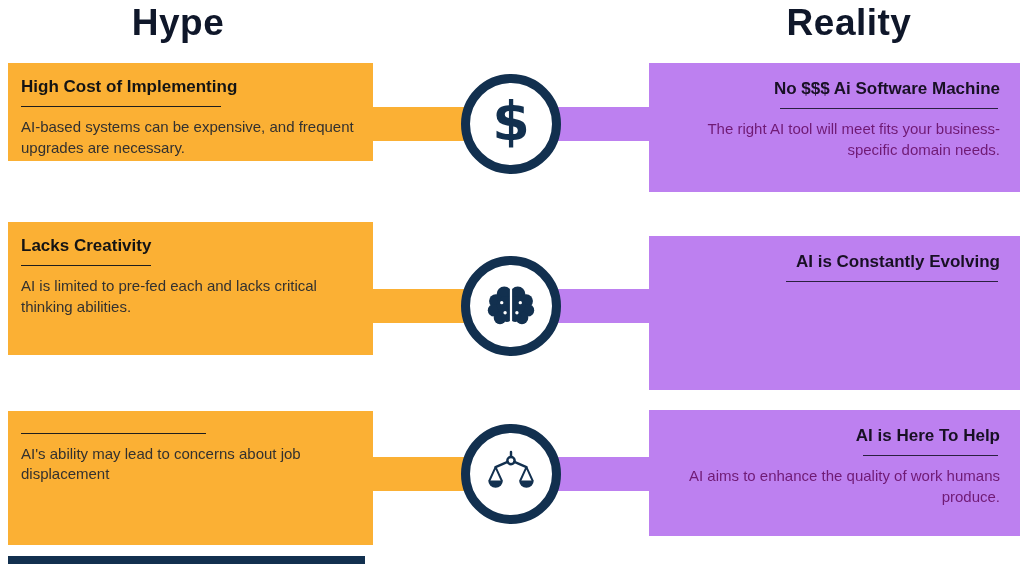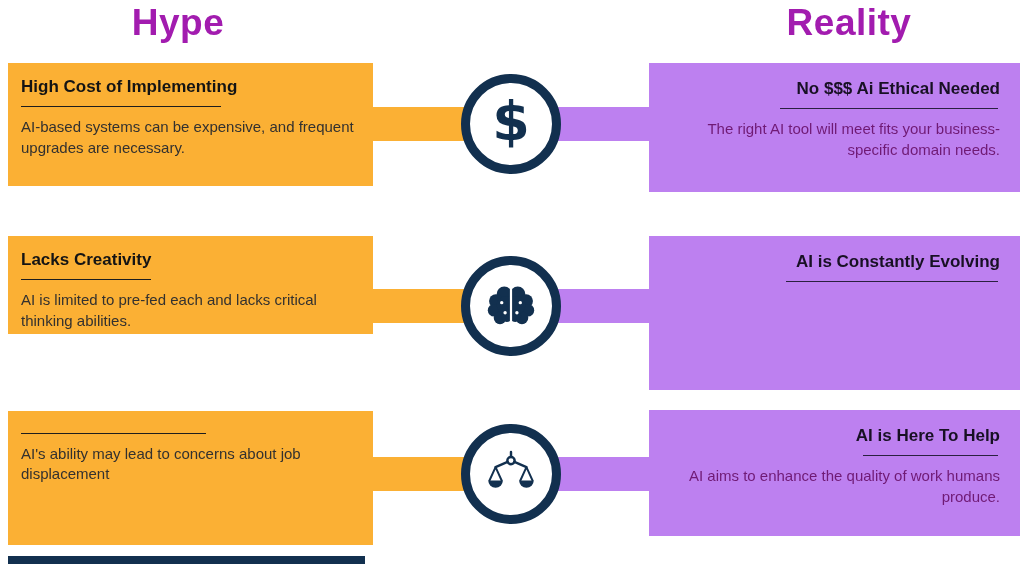--- a/index.html
+++ b/index.html
@@ -9,7 +9,7 @@
   }
   .title{
     position:absolute;margin:0;text-align:center;
-    font-size:37px;font-weight:800;color:#a21caf;letter-spacing:0.5px;
+    font-size:37px;font-weight:800;color:#0f172a;letter-spacing:0.5px;
   }
   .title-left{left:8px;width:340px;top:2px;}
   .title-right{left:664px;width:370px;top:2px;}

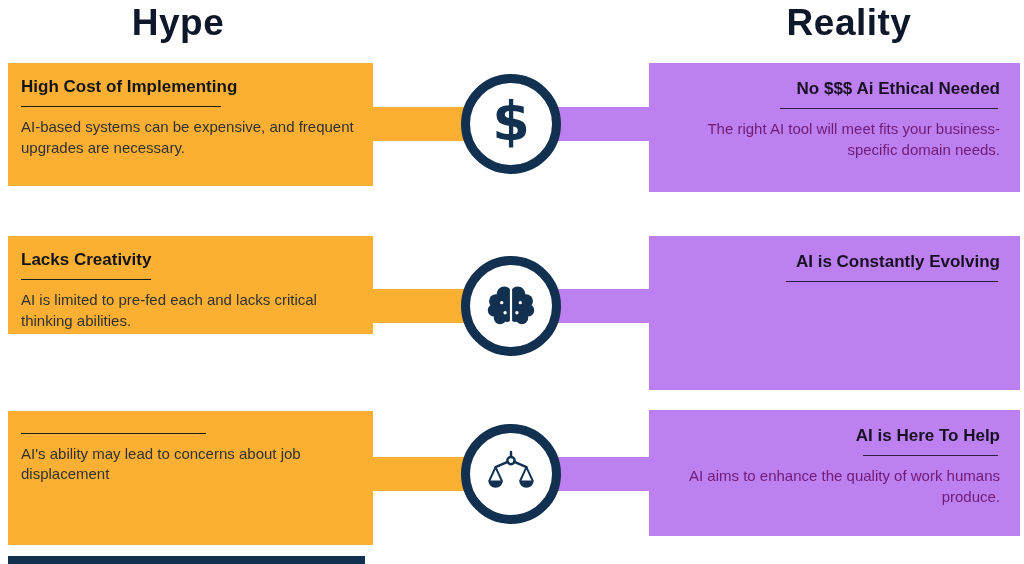--- a/index.html
+++ b/index.html
@@ -51,7 +51,7 @@
   <div class="hconnector orange" style="left:360px;top:107px;width:160px;"></div>
   <div class="hconnector purple" style="left:505px;top:107px;width:150px;"></div>
 
-  <div class="card hype" style="top:63px;height:123px;">
+  <div class="card hype" style="top:63px;height:98px;">
     <div class="card-title">High Cost of Implementing</div>
     <hr class="rule" style="width:200px;">
     <div class="card-body">AI-based systems can be expensive, and frequent upgrades are necessary.</div>

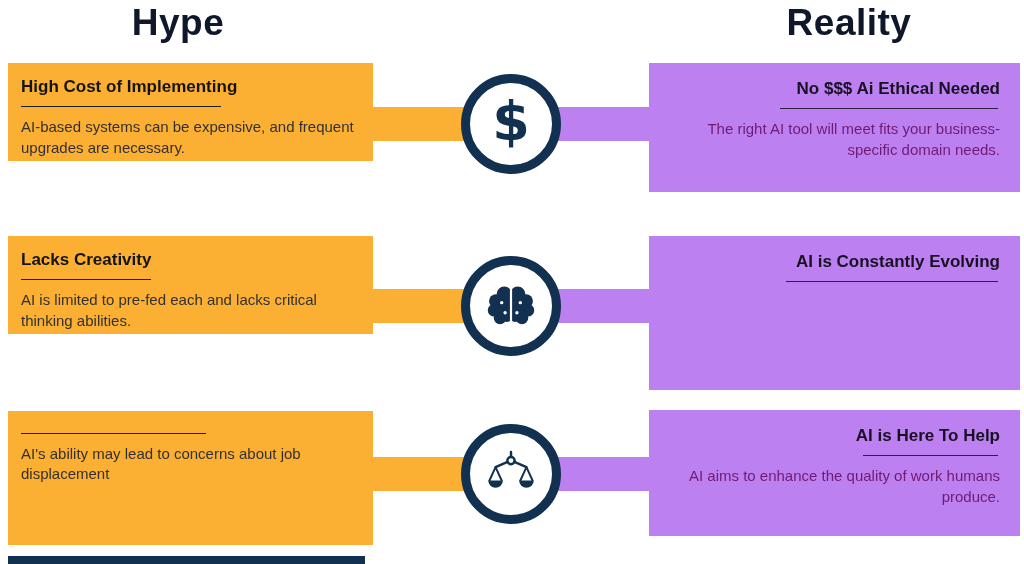--- a/index.html
+++ b/index.html
@@ -62,7 +62,7 @@
   </div>
 
   <div class="card reality" style="top:63px;height:129px;">
-    <div class="card-title">No $$$ Ai Ethical Needed</div>
+    <div class="card-title">No $$$ Ai Software Machine</div>
     <hr class="rule" style="width:218px;">
     <div class="card-body">The right AI tool will meet fits your business-specific domain needs.</div>
   </div>

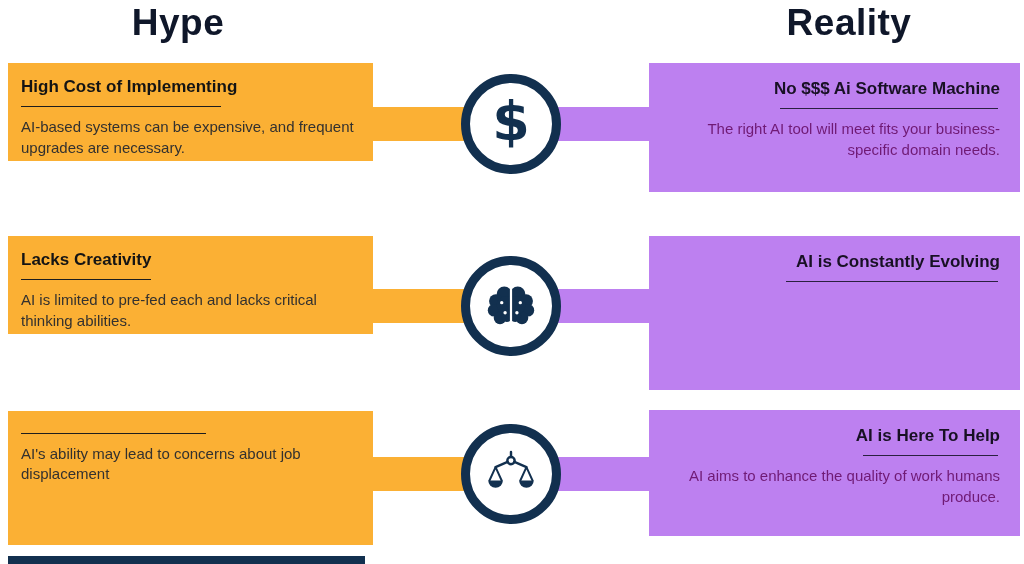--- a/index.html
+++ b/index.html
@@ -70,7 +70,7 @@
   <div class="hconnector orange" style="left:360px;top:289px;width:160px;"></div>
   <div class="hconnector purple" style="left:505px;top:289px;width:150px;"></div>
 
-  <div class="card hype" style="top:236px;height:98px;">
+  <div class="card hype" style="top:222px;height:133px;">
     <div class="card-title">Lacks Creativity</div>
     <hr class="rule" style="width:130px;">
     <div class="card-body">AI is limited to pre-fed each and lacks critical thinking abilities.</div>

